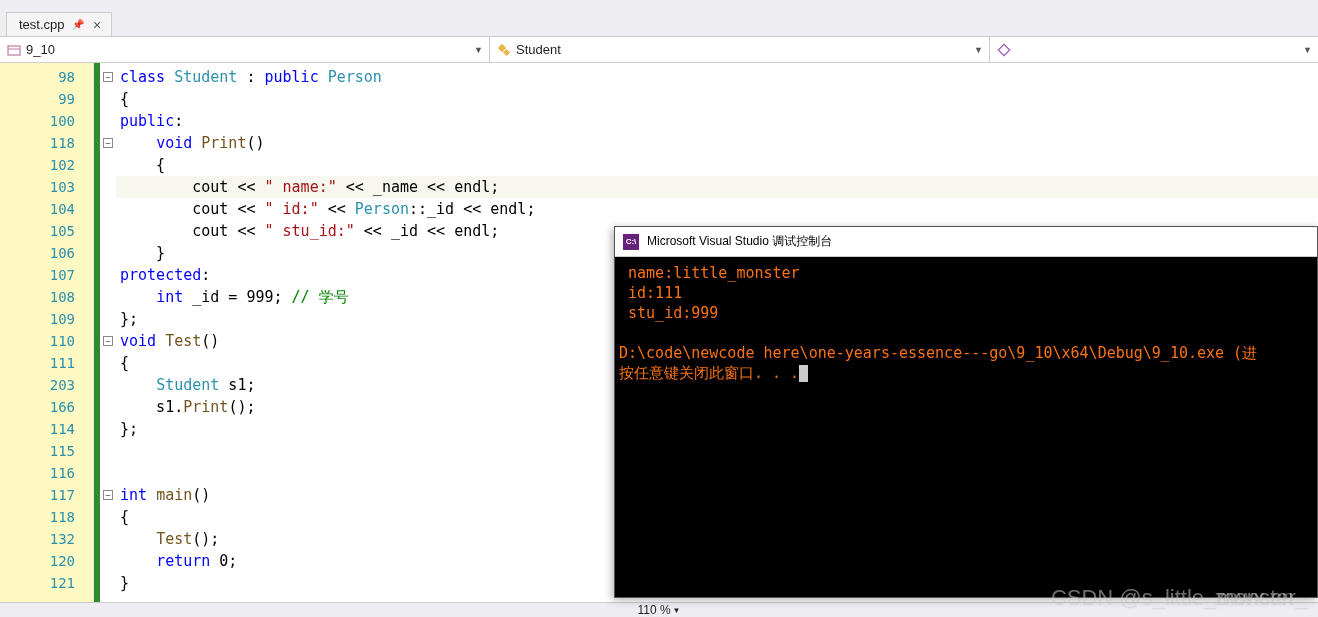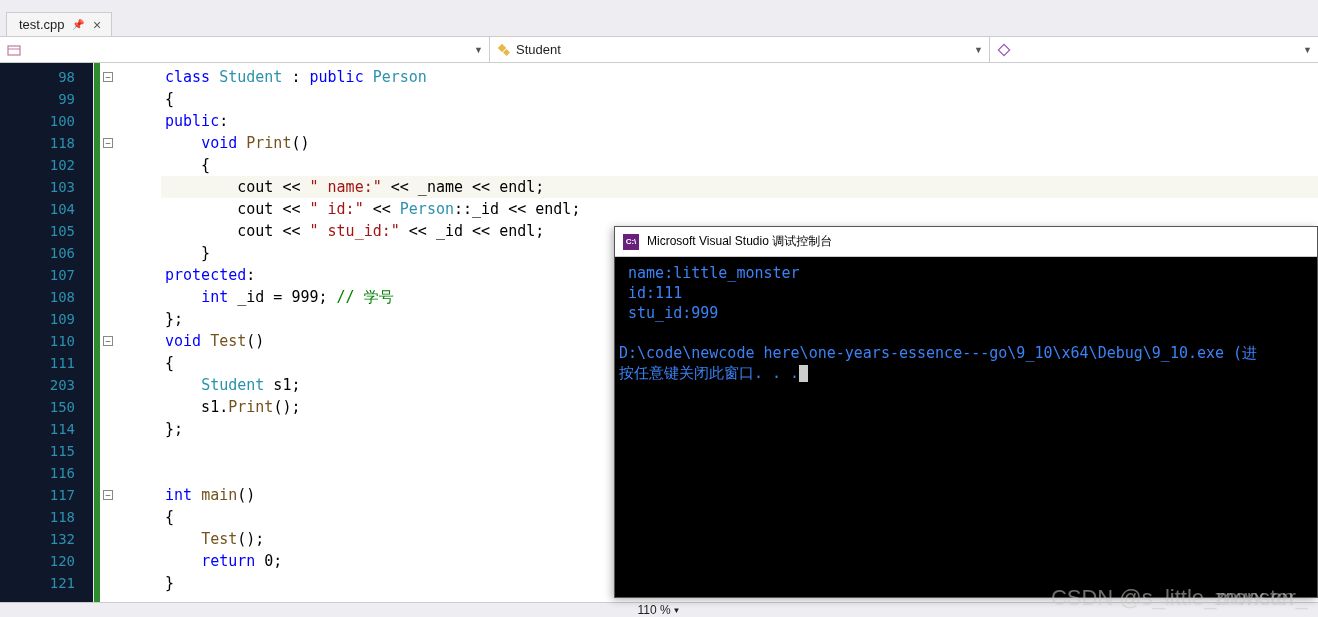--- a/index.html
+++ b/index.html
@@ -243,6 +243,7 @@
           <line x1="1" y1="6" x2="13" y2="6" stroke="#c27ba0"></line>
         </svg>
     </span>
+    <span class="dd-text">9_10</span>
     <span class="arrow">▼</span>
   </div>
   <div class="dropdown dd2">

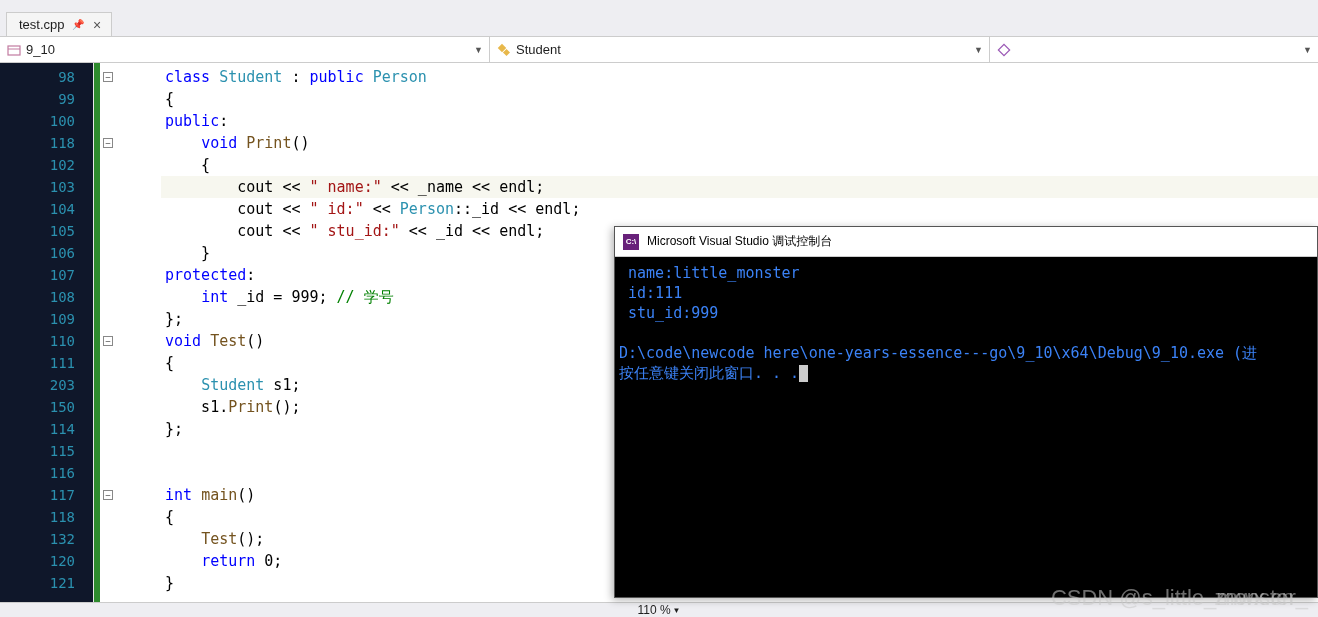--- a/index.html
+++ b/index.html
@@ -69,7 +69,7 @@
   }
   .gutter {
     width: 94px;
-    background: #0f172a;
+    background: #fef9c3;
     text-align: right;
     padding-top: 3px;
     border-right: 1px solid #e8e8e8;

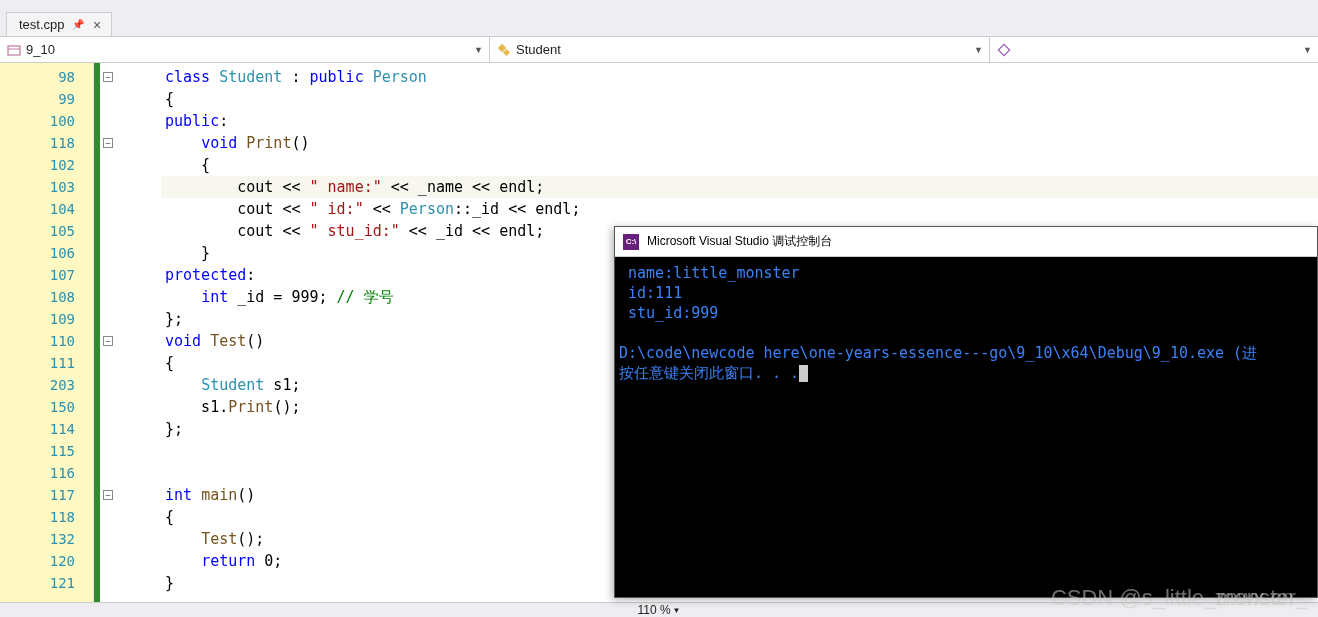--- a/index.html
+++ b/index.html
@@ -119,7 +119,6 @@
     height: 22px;
     line-height: 22px;
     padding-left: 4px;
-    margin-left: 45px;
   }
   .code-line.current {
     background: #f7f7ef;

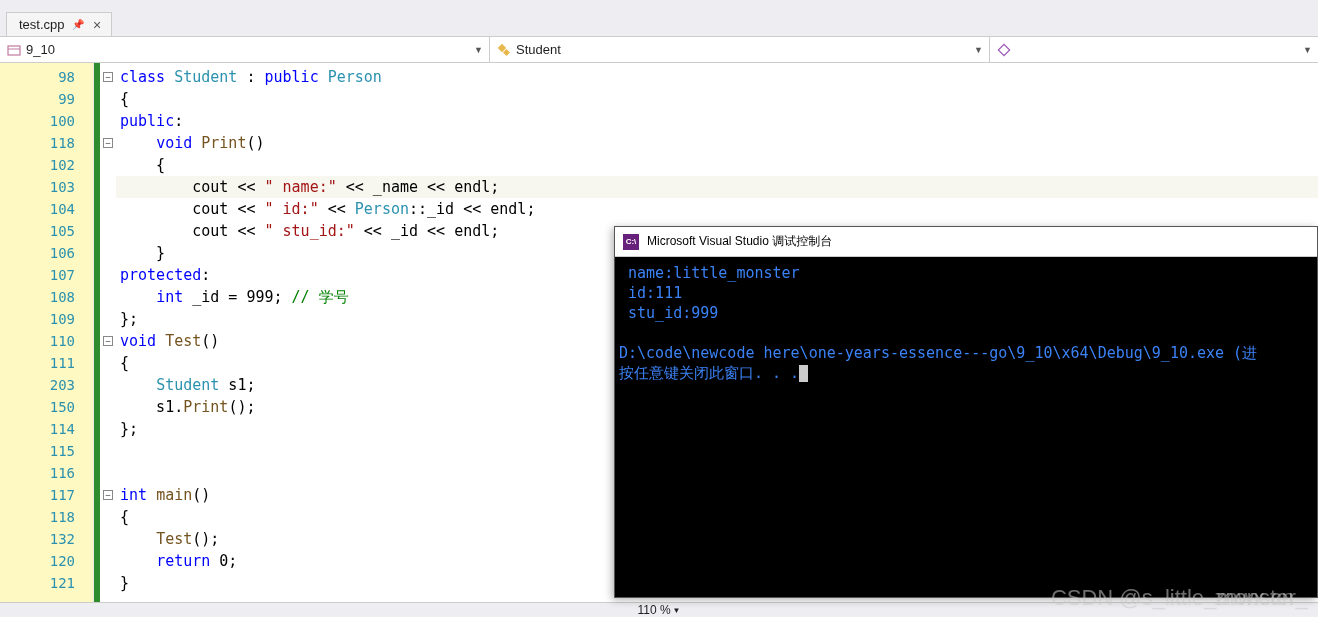--- a/index.html
+++ b/index.html
@@ -192,7 +192,7 @@
     padding: 6px 4px;
     font-family: "NSimSun", Consolas, monospace;
     font-size: 15px;
-    color: #3b82f6;
+    color: #f97316;
     white-space: pre;
     line-height: 20px;
   }

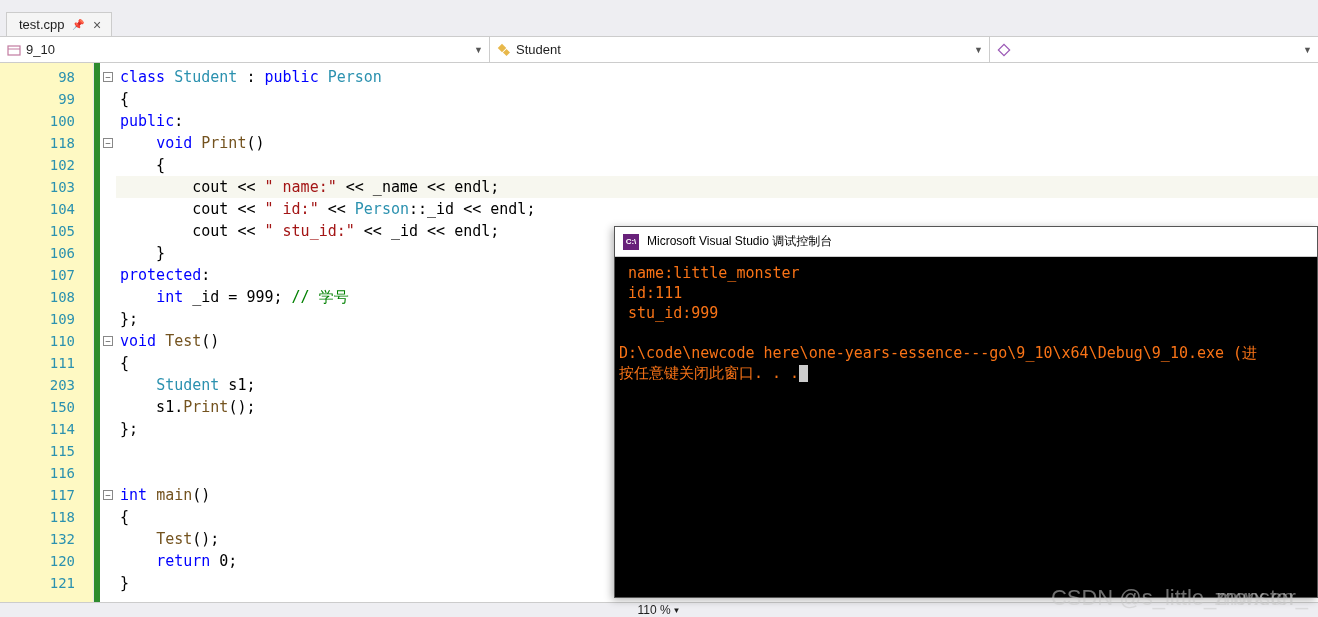--- a/index.html
+++ b/index.html
@@ -282,7 +282,7 @@
       <div class="line-num">110</div>
       <div class="line-num">111</div>
       <div class="line-num">203</div>
-      <div class="line-num">150</div>
+      <div class="line-num">166</div>
       <div class="line-num">114</div>
       <div class="line-num">115</div>
       <div class="line-num">116</div>

